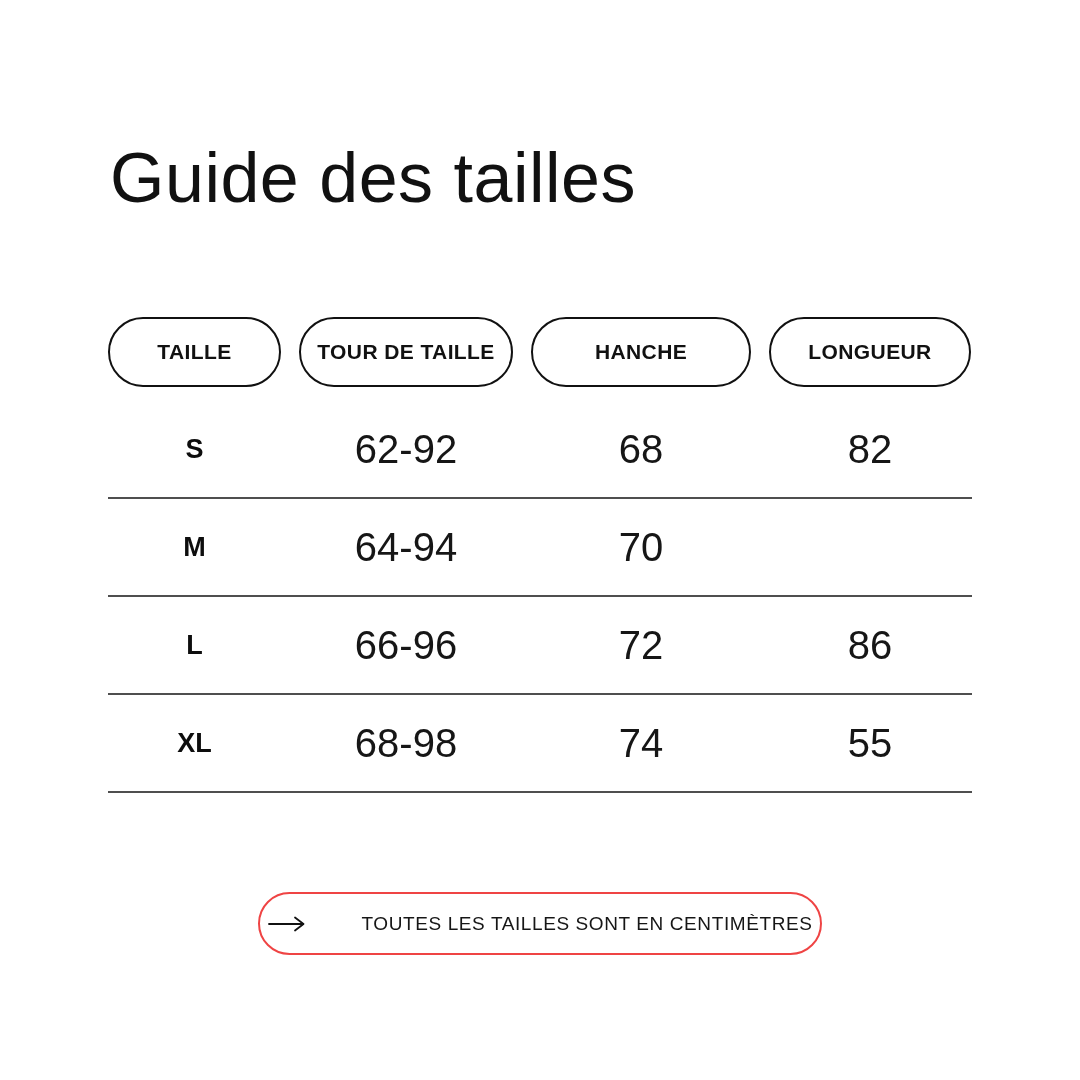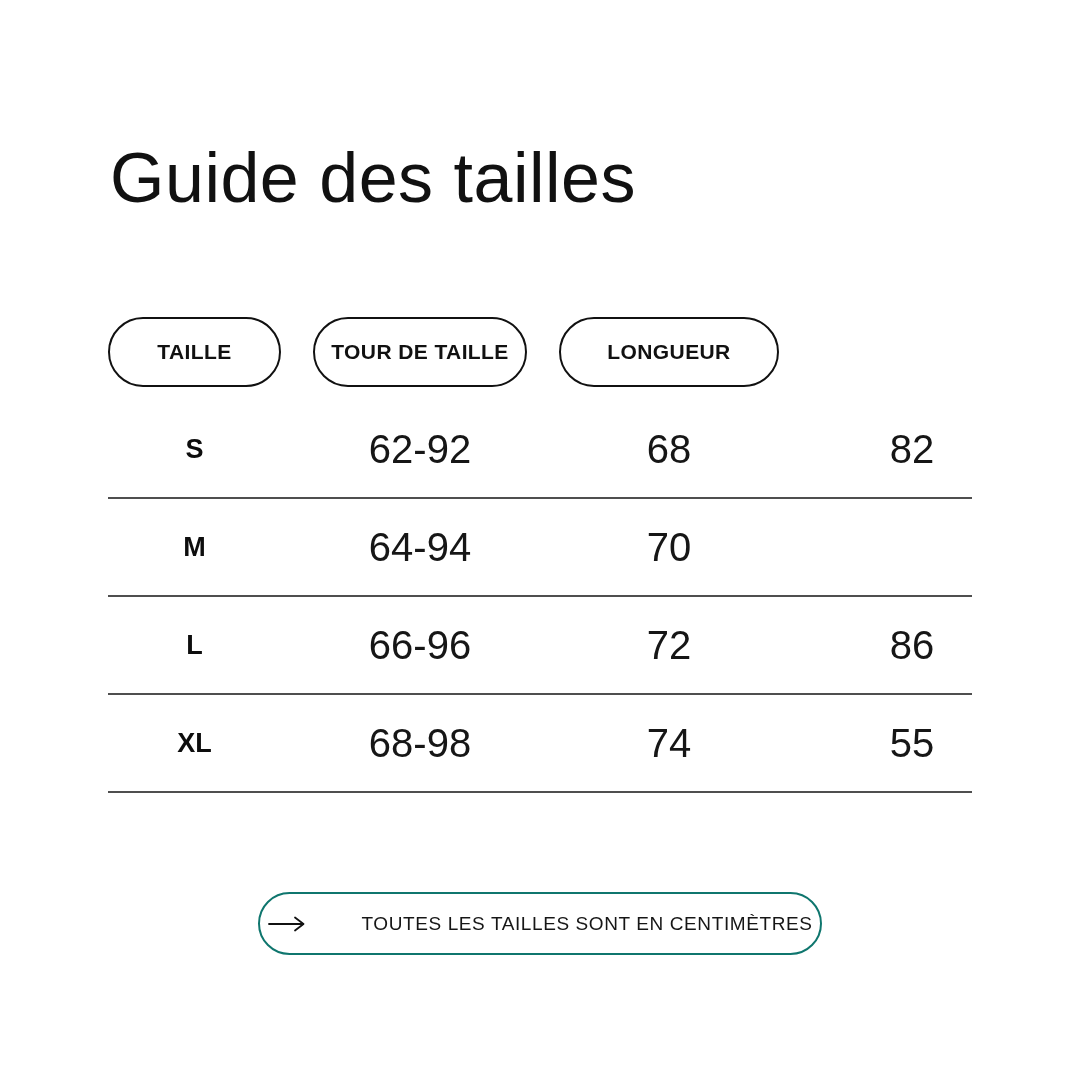--- a/index.html
+++ b/index.html
@@ -25,7 +25,7 @@
   .grid-cols {
     display: grid;
     grid-template-columns: 173px 214px 220px 202px;
-    column-gap: 32px;
+    column-gap: 18px;
   }
 
   .table-header {

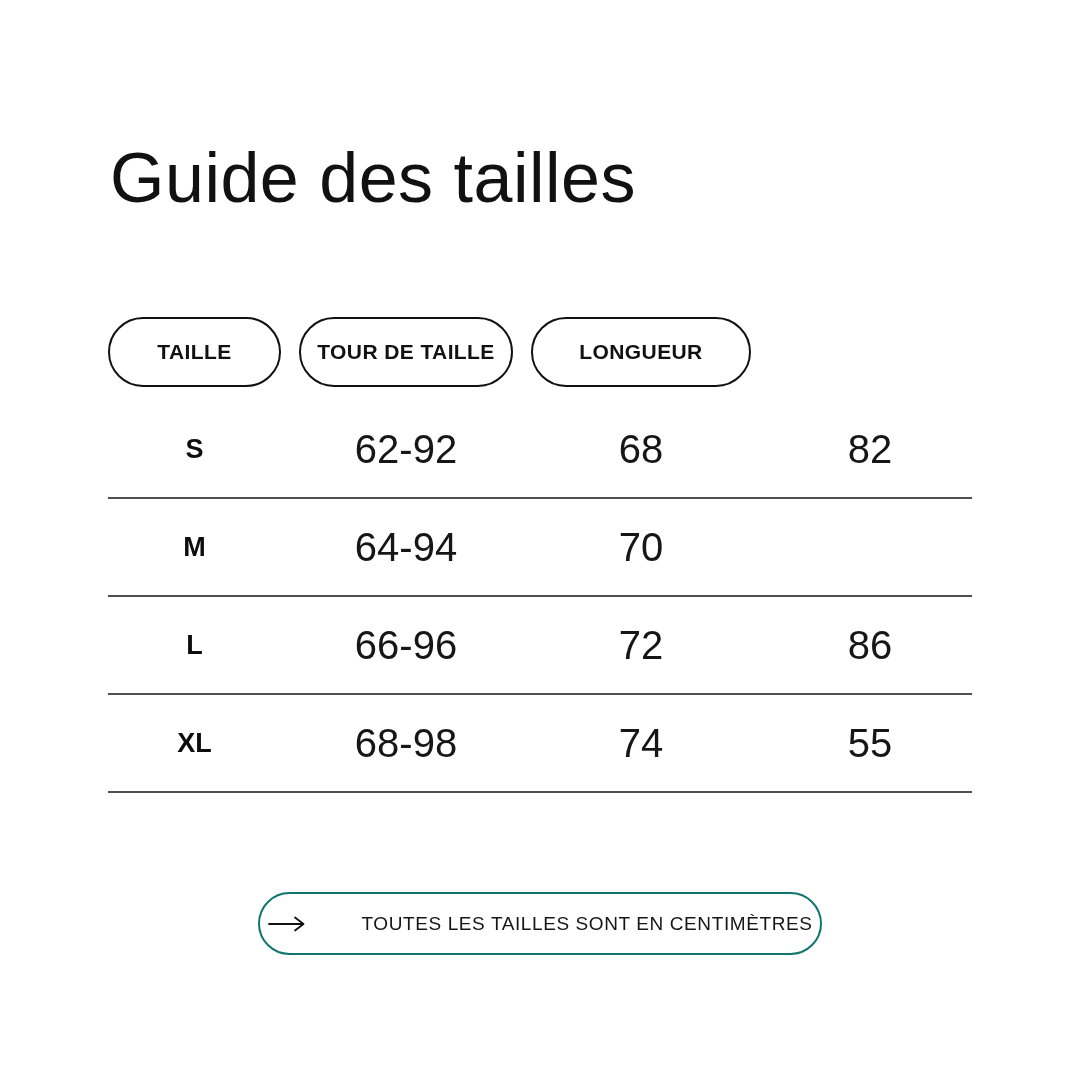--- a/index.html
+++ b/index.html
@@ -106,6 +106,9 @@
       <span>TOUR DE TAILLE</span>
     </div>
     <div class="pill">
+      <span>HANCHE</span>
+    </div>
+    <div class="pill">
       <span>LONGUEUR</span>
     </div>
   </div>

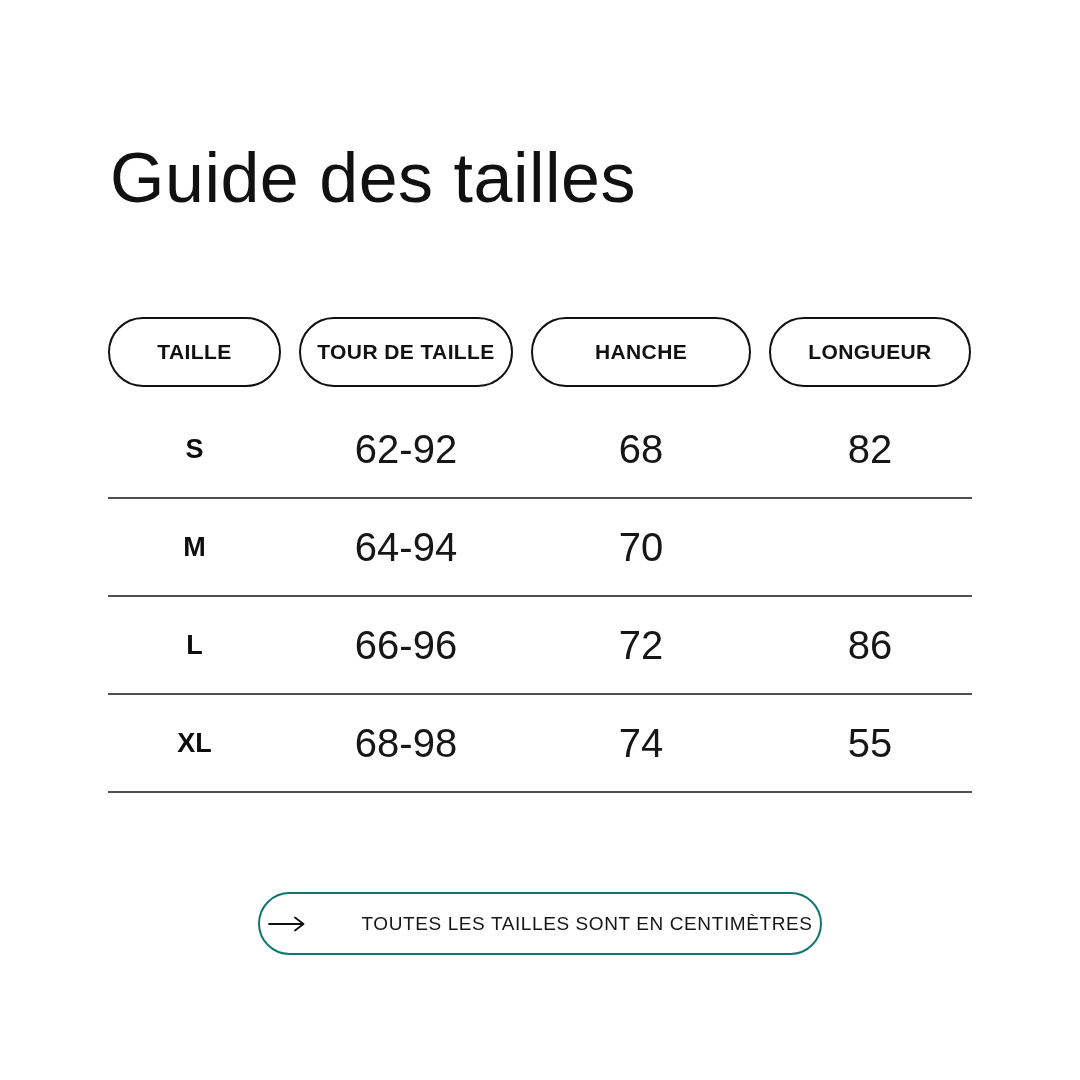--- a/index.html
+++ b/index.html
@@ -75,7 +75,7 @@
     transform: translateX(-50%);
     width: 564px;
     height: 63px;
-    border: 2px solid #0f766e;
+    border: 2px solid #ef4444;
     border-radius: 34px;
     background: #ffffff;
     display: flex;

